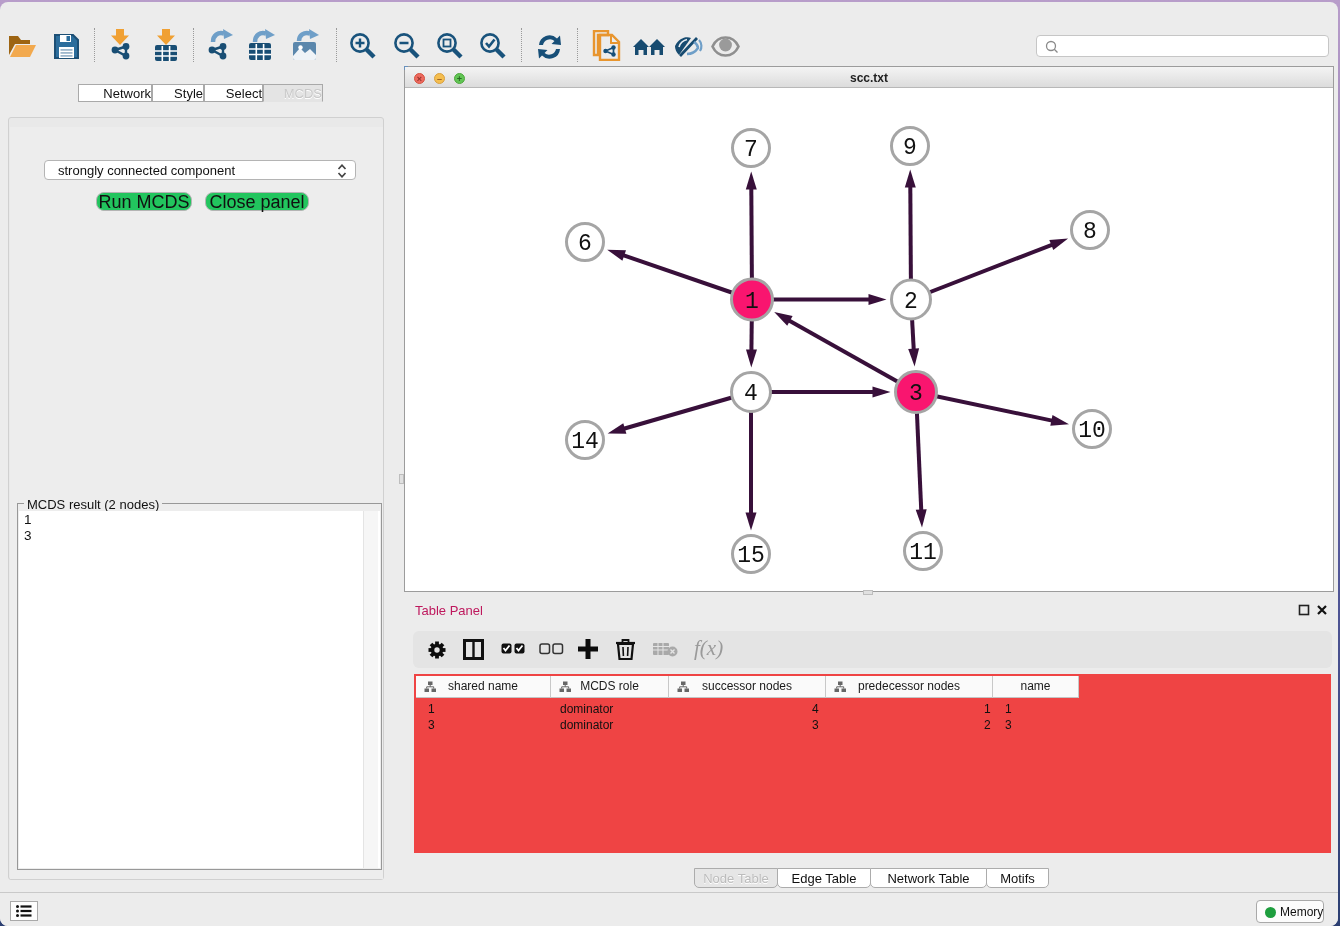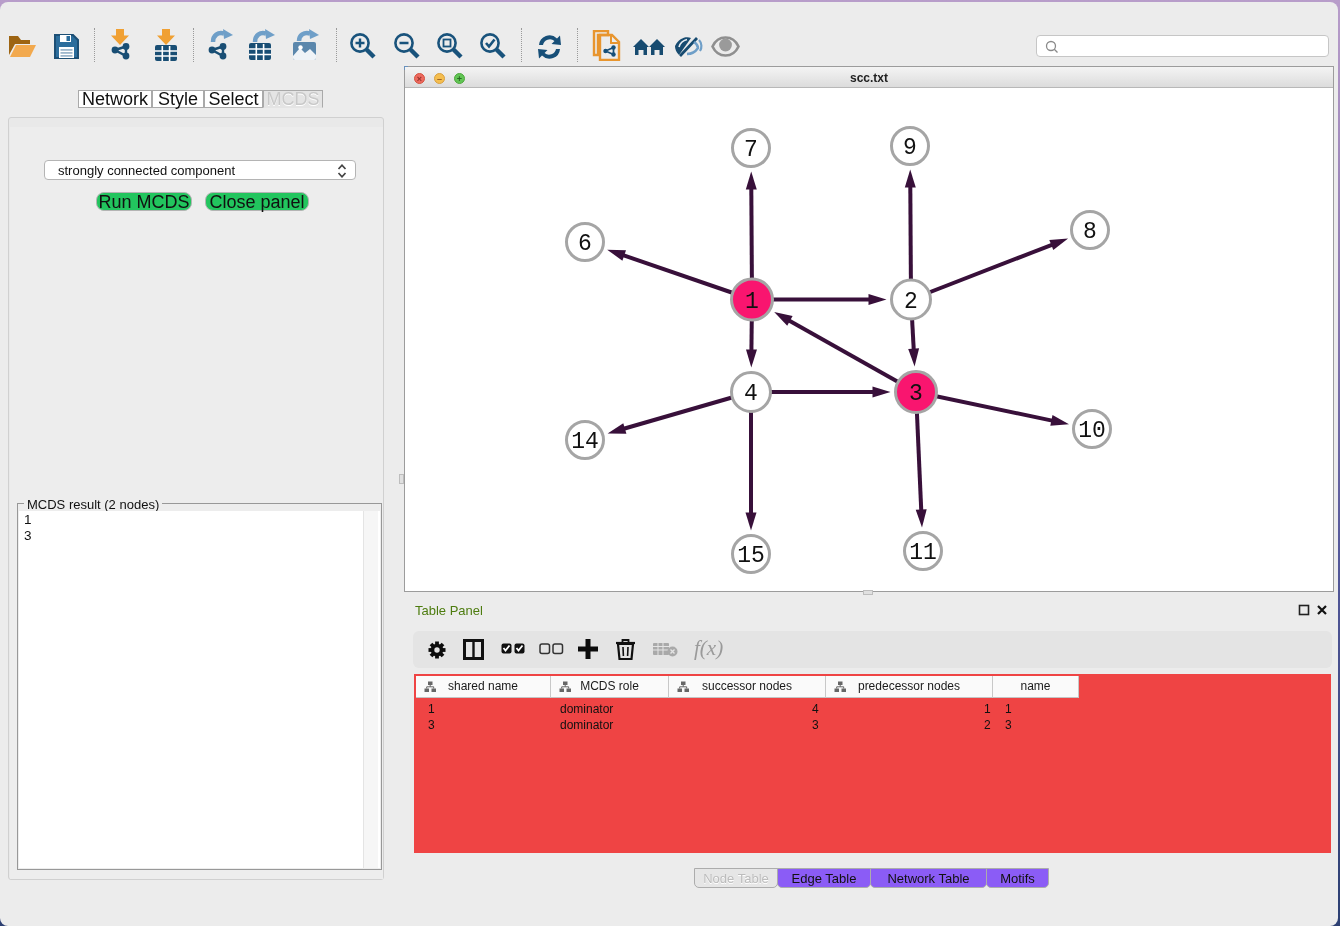--- a/index.html
+++ b/index.html
@@ -14,7 +14,7 @@
 
 .cp-head{position:absolute;left:0;top:64px;width:392px;height:34px;background:#ececec;}
 .cp-title{position:absolute;left:14px;top:10px;font-size:13px;color:#1a1a1a;}
-.tab{position:absolute;top:88px;height:18px;border:1px solid #a9a9a9;background:#fff;font-size:18px;color:#111;text-align:center;line-height:17px;}
+.tab{position:absolute;top:82px;height:18px;border:1px solid #a9a9a9;background:#fff;font-size:13px;color:#111;text-align:right;line-height:17px;}
 .cp-pane{position:absolute;left:8px;top:115px;width:376px;height:763px;background:#e9e9e9;border:1px solid #d0d0d0;border-radius:3px;}
 .cp-inner{position:absolute;left:1px;top:9px;width:373px;height:752px;background:#ededed;}
 .btn{position:absolute;background:#22c55e;border:1px solid #b4b4b4;border-radius:8px;font-size:18px;color:#111;text-align:center;}

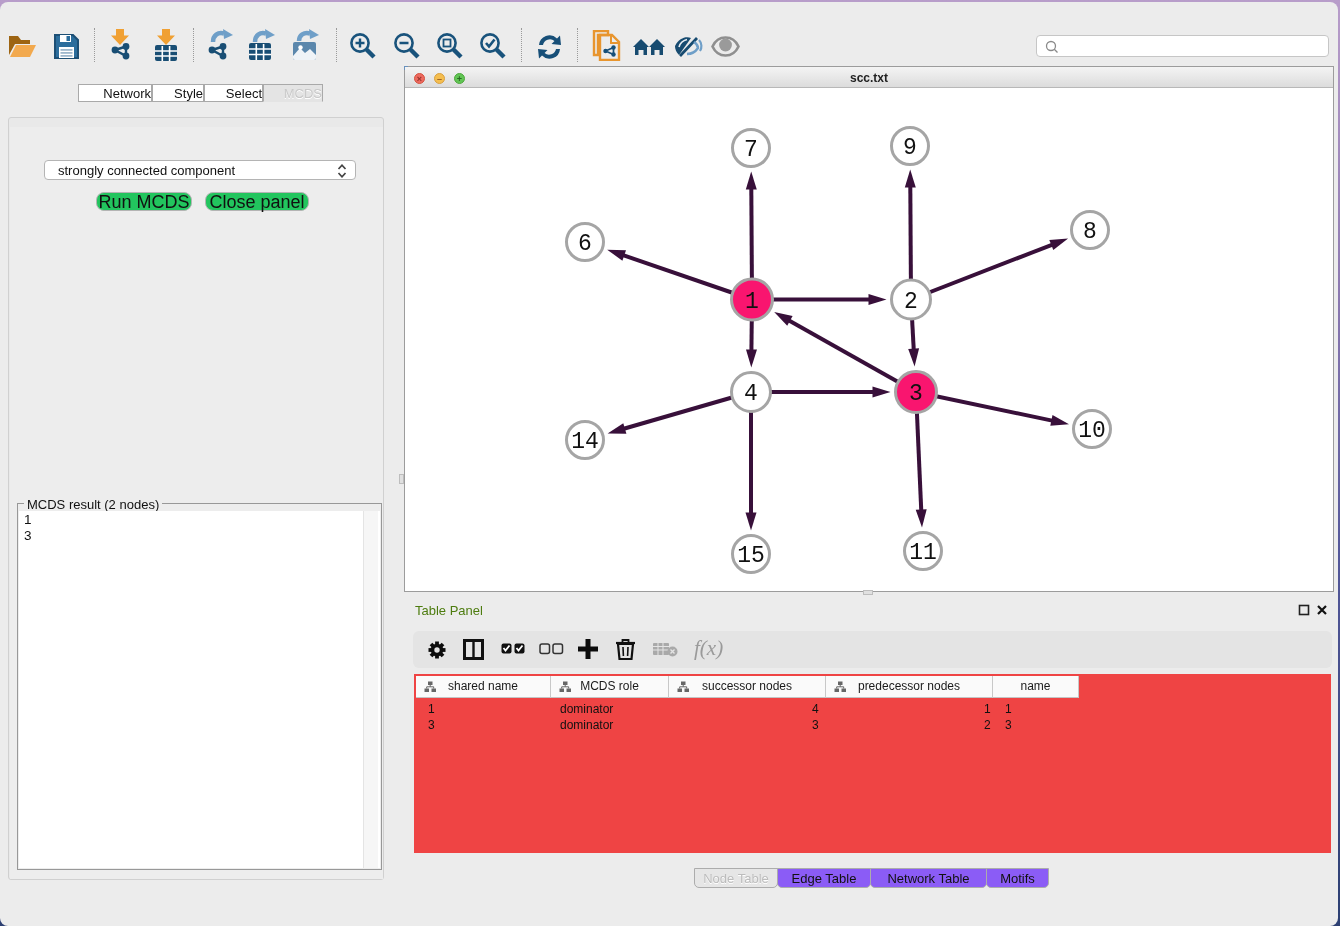--- a/index.html
+++ b/index.html
@@ -269,7 +269,7 @@
 <div class="abs" style="left:399px;top:472px;width:5px;height:10px;background:#e0e0e0;border:1px solid #bdbdbd;"></div>
 <div class="abs" style="left:863px;top:588px;width:10px;height:5px;background:#e0e0e0;border:1px solid #bdbdbd;"></div>
 
-<div class="abs" style="left:415px;top:601px;font-size:13px;color:#4d7c0f;">Table Panel</div>
+<div class="abs" style="left:415px;top:601px;font-size:13px;color:#be185d;">Table Panel</div>
 <svg class="abs" style="left:1298px;top:602px" width="12" height="12" viewBox="0 0 12 12">
       <rect x="1.5" y="1.5" width="9" height="9" fill="none" stroke="#222" stroke-width="1.6"></rect>
     </svg>

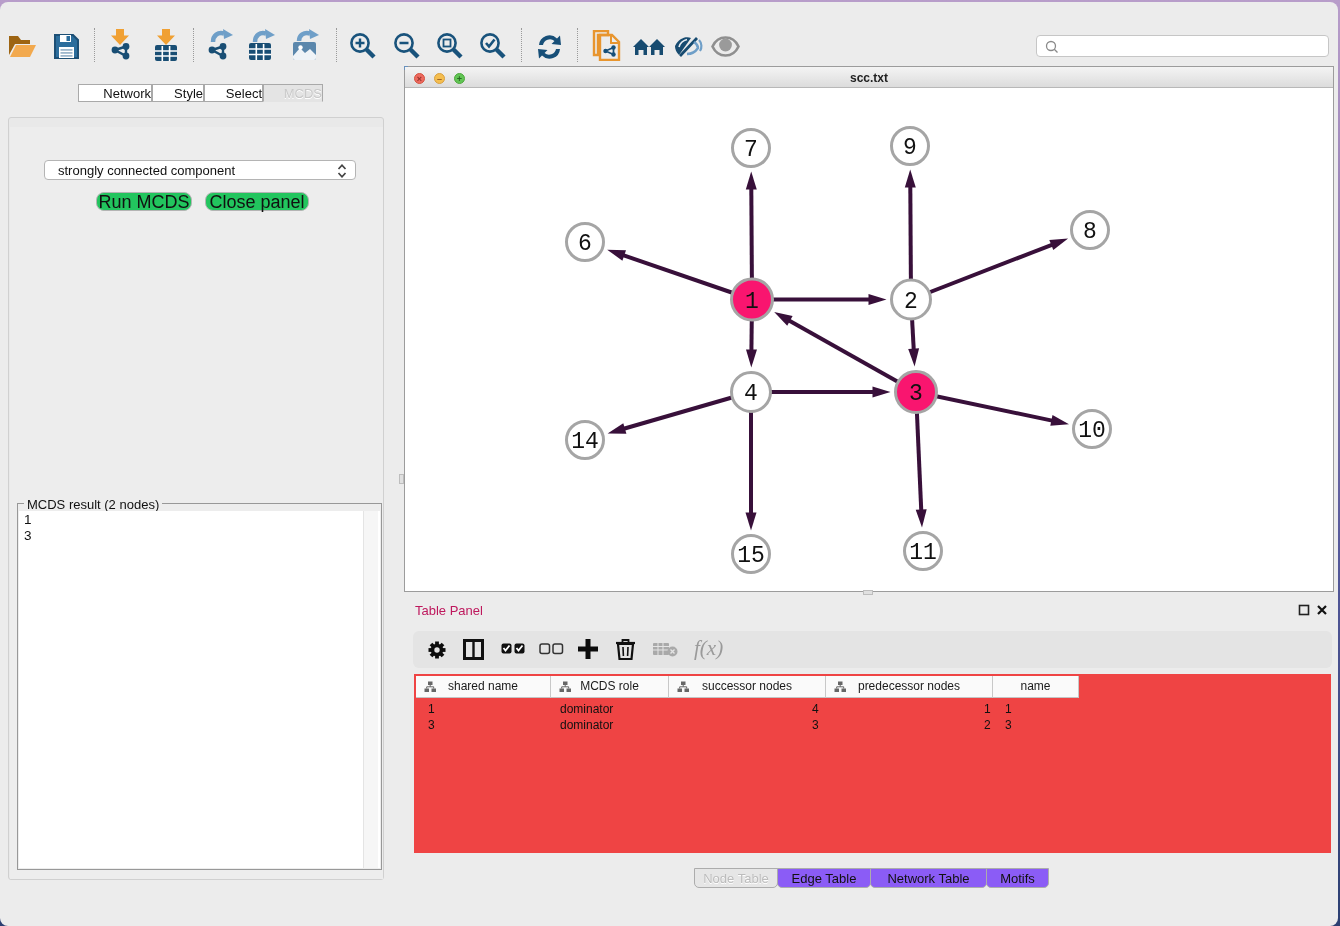--- a/index.html
+++ b/index.html
@@ -32,7 +32,7 @@
 .hico{position:absolute;left:8px;top:5px;}
 .th{position:absolute;top:0;height:22px;border-right:1px solid #c8c8c8;font-size:12px;color:#1a1a1a;text-align:center;line-height:21px;}
 .td{position:absolute;font-size:12px;color:#111;}
-.btab{position:absolute;top:866px;height:20px;background:#8b5cf6;border:1px solid #acacac;border-radius:0 0 5px 5px;font-size:13px;color:#111;text-align:center;line-height:19px;}
+.btab{position:absolute;top:866px;height:20px;background:#ffffff;border:1px solid #acacac;border-radius:0 0 5px 5px;font-size:13px;color:#111;text-align:center;line-height:19px;}
 .statusbar{position:absolute;left:0;top:890px;right:0;bottom:0;background:#ececec;border-top:1px solid #c9c9c9;}
 </style></head>
 <body>

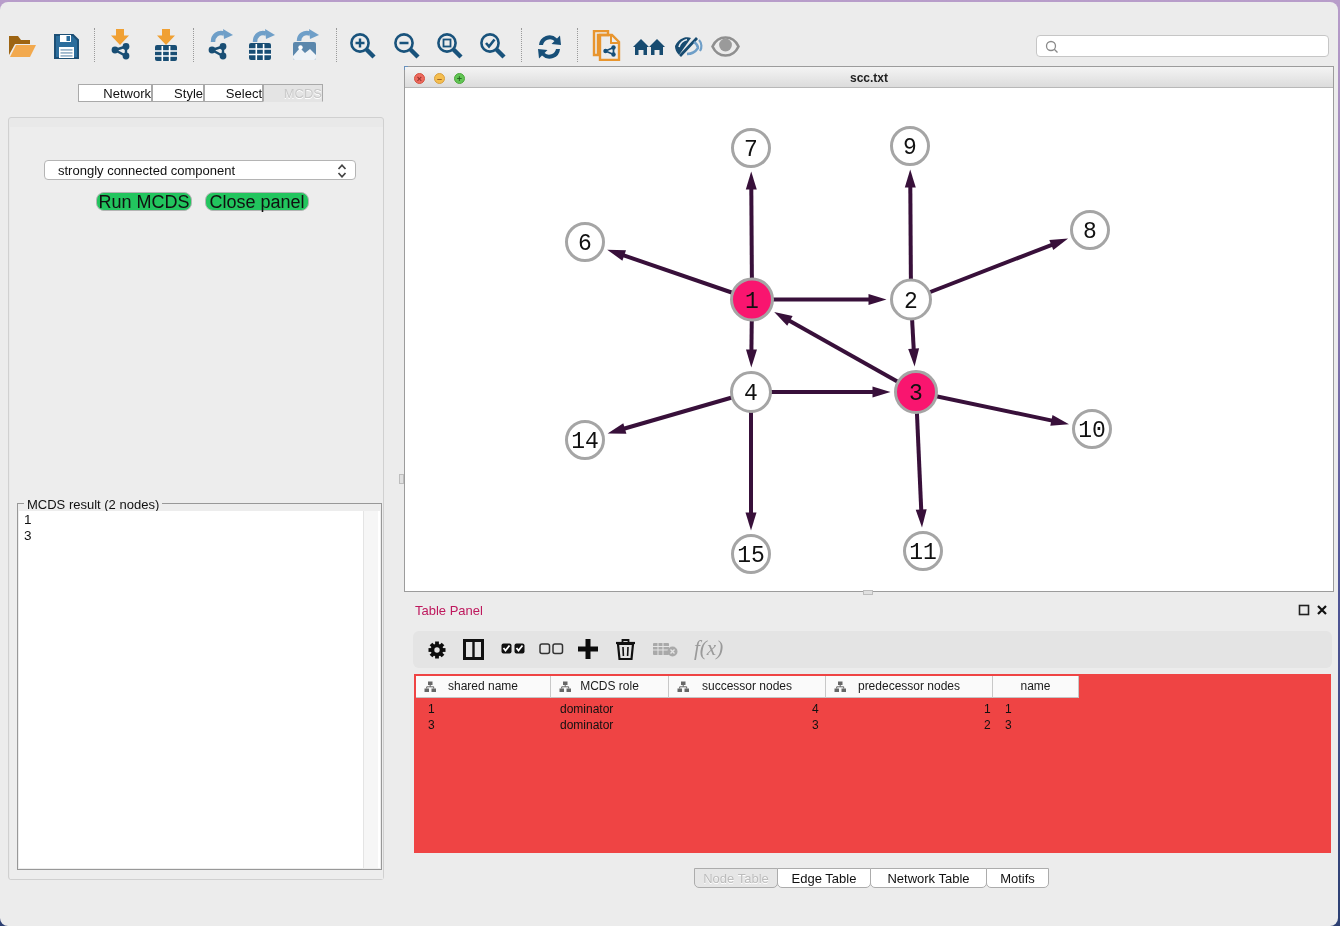--- a/index.html
+++ b/index.html
@@ -379,6 +379,22 @@
 <div class="btab" style="left:870px;width:117px;">Network Table</div>
 <div class="btab" style="left:986px;width:63px;">Motifs</div>
 
+<div class="statusbar">
+  <div class="abs" style="left:10px;top:8px;width:28px;height:20px;background:#fdfdfd;border:1px solid #a9a9a9;">
+    <svg width="16" height="12" viewBox="0 0 16 12" style="position:absolute;left:5px;top:3px;">
+      <circle cx="1.5" cy="1.5" r="1.5" fill="#111"></circle>
+          <rect x="4.5" y="0.4" width="11" height="2.2" fill="#111"></rect>
+      <circle cx="1.5" cy="6" r="1.5" fill="#111"></circle>
+          <rect x="4.5" y="4.9" width="11" height="2.2" fill="#111"></rect>
+      <circle cx="1.5" cy="10.5" r="1.5" fill="#111"></circle>
+          <rect x="4.5" y="9.4" width="11" height="2.2" fill="#111"></rect>
+    </svg>
+  </div>
+  <div class="abs" style="left:1256px;top:7px;width:68px;height:23px;background:#fcfcfc;border:1px solid #a9a9a9;border-radius:4px;">
+    <div class="abs" style="left:8px;top:5.5px;width:11px;height:11px;border-radius:50%;background:#1e9e3e;"></div>
+    <span class="abs" style="left:23px;top:4px;font-size:12px;color:#111;">Memory</span>
+  </div>
+</div>
 </div>
 
 </body></html>

